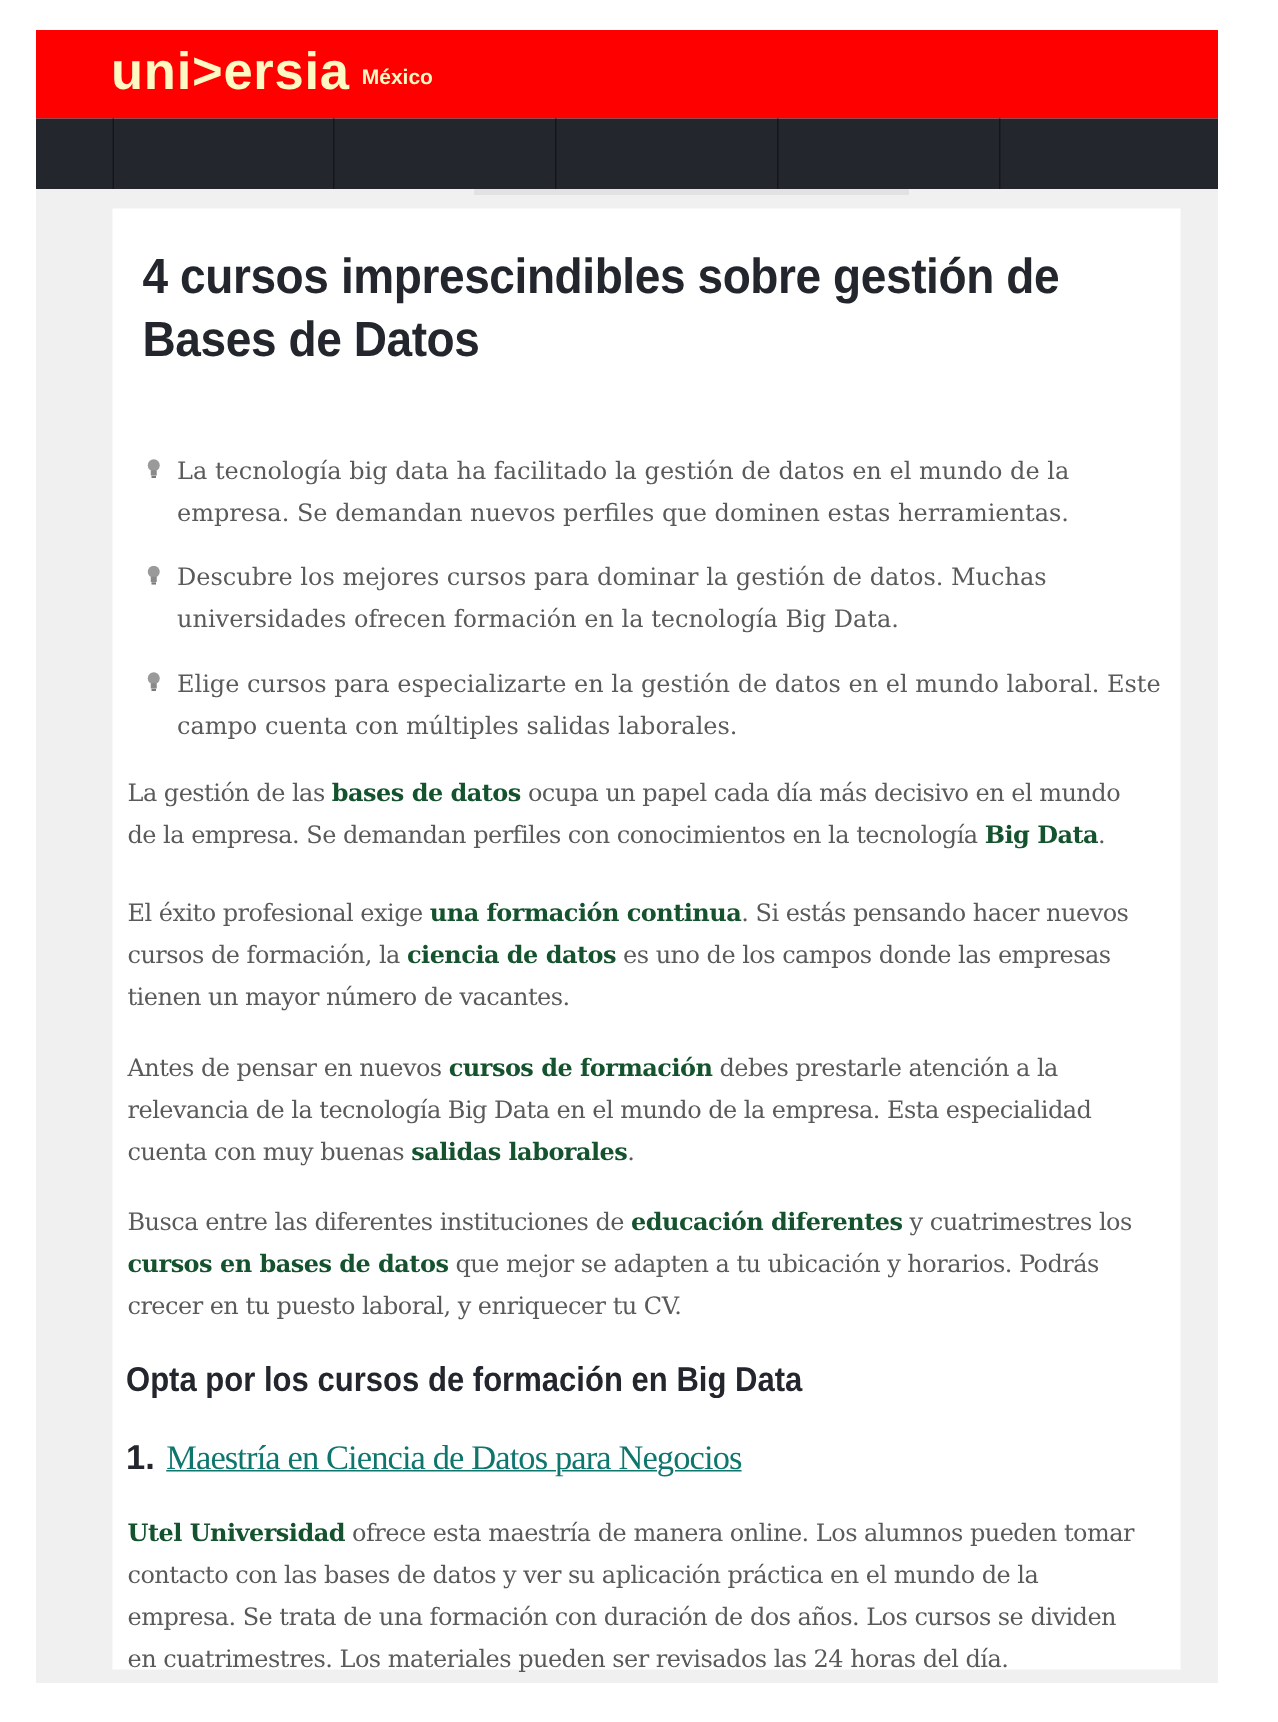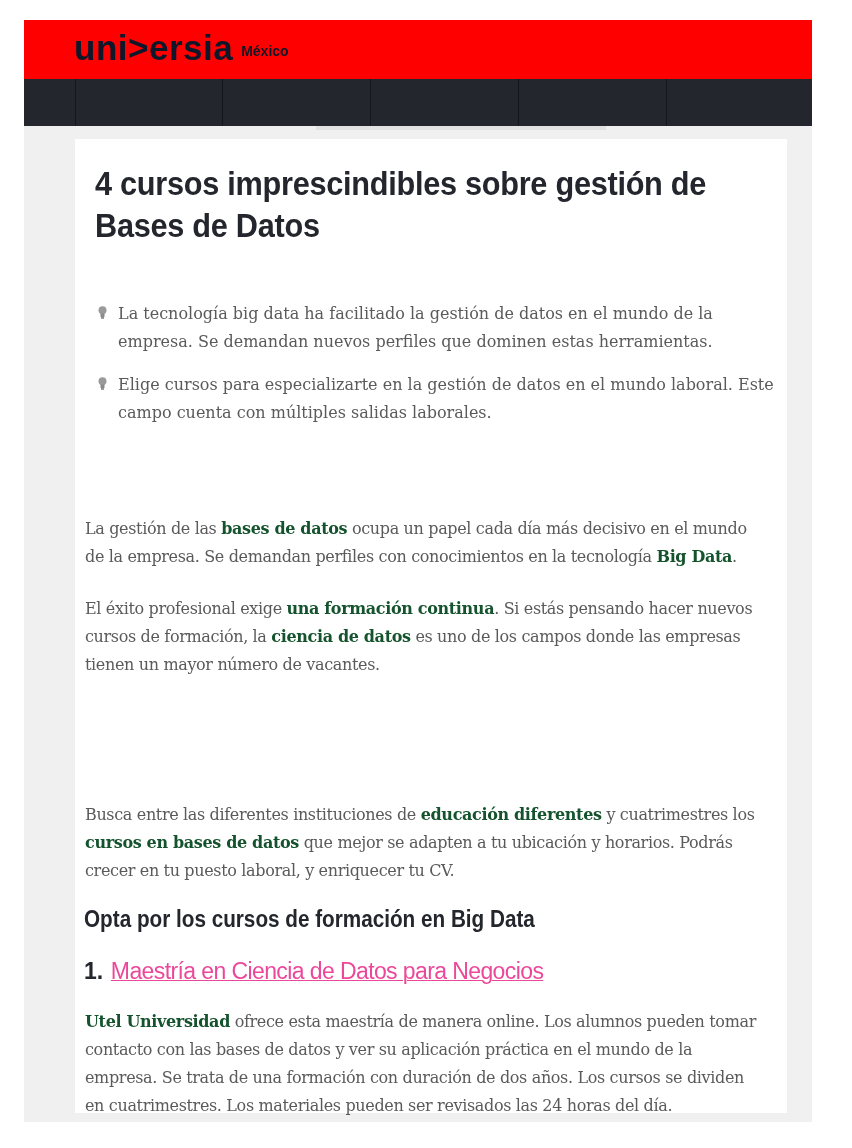--- a/index.html
+++ b/index.html
@@ -17,7 +17,7 @@
     }
     .logo {
       position:absolute; left:50px; top:8px; height:40px; display:flex; align-items:flex-end;
-      color:#0f172a;
+      color:#fef9c3;
     }
     .logo-main {
       font-family:"Liberation Sans", sans-serif; font-weight:700; font-size:35px; letter-spacing:0.5px;

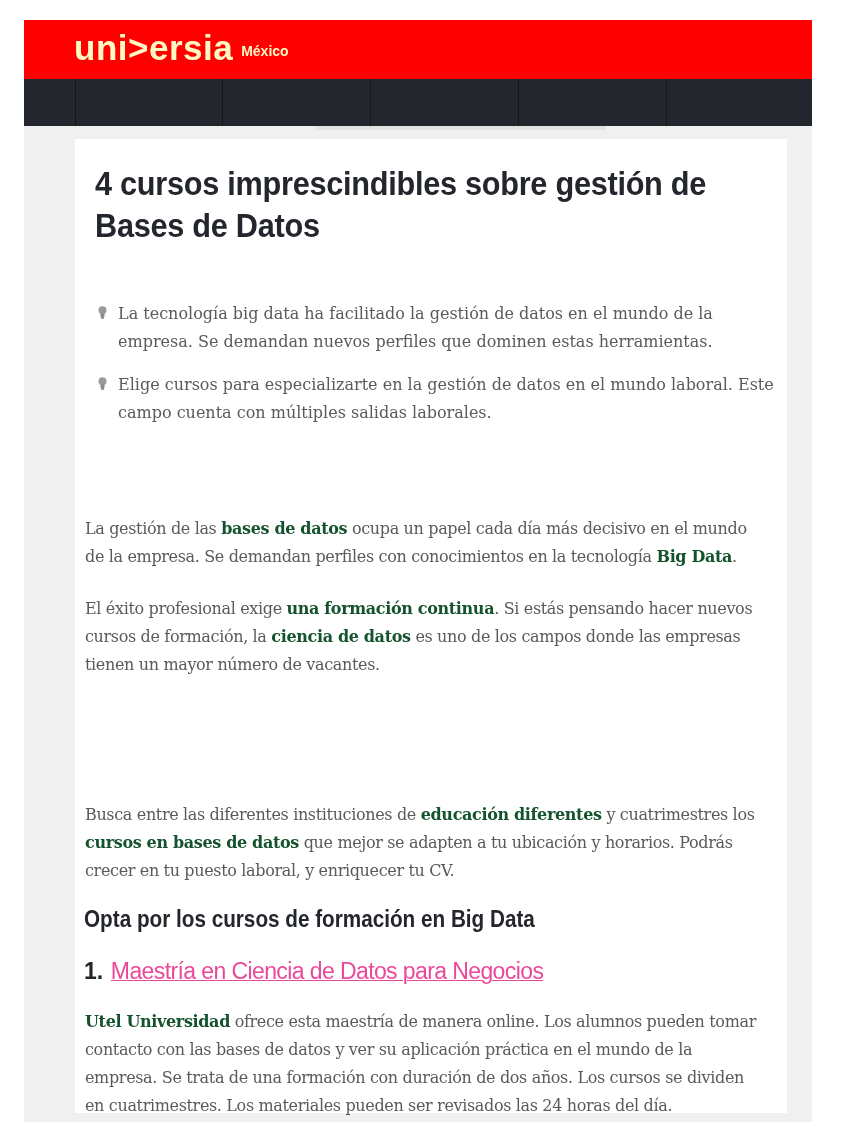--- a/index.html
+++ b/index.html
@@ -126,6 +126,14 @@
         <rect x="2.5" y="7.5" width="4" height="3.5" fill="#8a8a8a"></rect>
         <rect x="3" y="11.2" width="3" height="1.5" fill="#7a7a7a"></rect>
       </svg>
+      <span>Descubre los mejores cursos para dominar la gestión de datos. Muchas universidades ofrecen formación en la tecnología Big Data.</span>
+    </li>
+    <li class="bullet">
+      <svg class="bullet-icon" viewBox="0 0 9 13">
+        <circle cx="4.5" cy="4.2" r="4" fill="#9a9a9a"></circle>
+        <rect x="2.5" y="7.5" width="4" height="3.5" fill="#8a8a8a"></rect>
+        <rect x="3" y="11.2" width="3" height="1.5" fill="#7a7a7a"></rect>
+      </svg>
       <span>Elige cursos para especializarte en la gestión de datos en el mundo laboral. Este campo cuenta con múltiples salidas laborales.</span>
     </li>
   </ul>

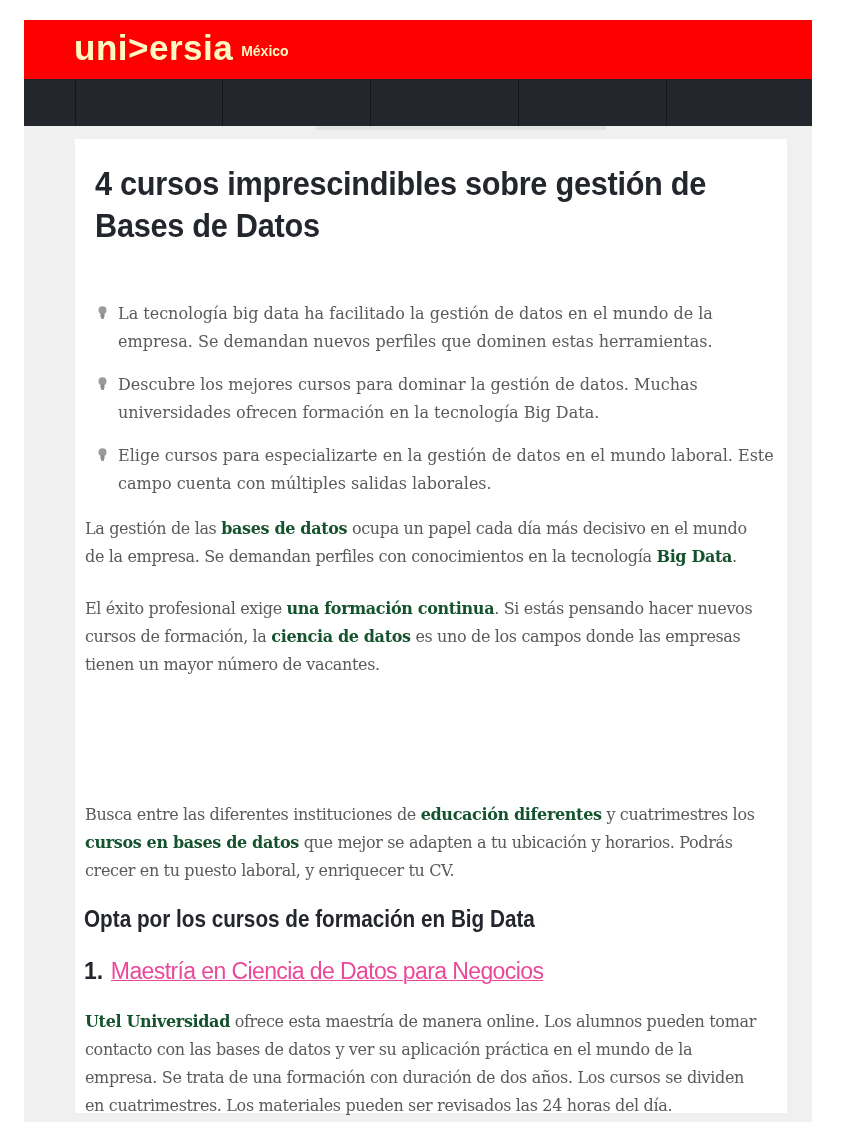--- a/index.html
+++ b/index.html
@@ -142,6 +142,7 @@
 
   <p class="body p2"><span>El éxito profesional exige </span><b>una formación continua</b><span>. Si estás pensando hacer nuevos cursos de formación, la </span><b>ciencia de datos</b><span> es uno de los campos donde las empresas tienen un mayor número de vacantes.</span></p>
 
+  <p class="body p3"><span>Antes de pensar en nuevos </span><b>cursos de formación</b><span> debes prestarle atención a la relevancia de la tecnología Big Data en el mundo de la empresa. Esta especialidad cuenta con muy buenas </span><b>salidas laborales</b><span>.</span></p>
 
   <p class="body p4"><span>Busca entre las diferentes instituciones de </span><b>educación diferentes</b><span> y cuatrimestres los </span><b>cursos en bases de datos</b><span> que mejor se adapten a tu ubicación y horarios. Podrás crecer en tu puesto laboral, y enriquecer tu CV.</span></p>
 

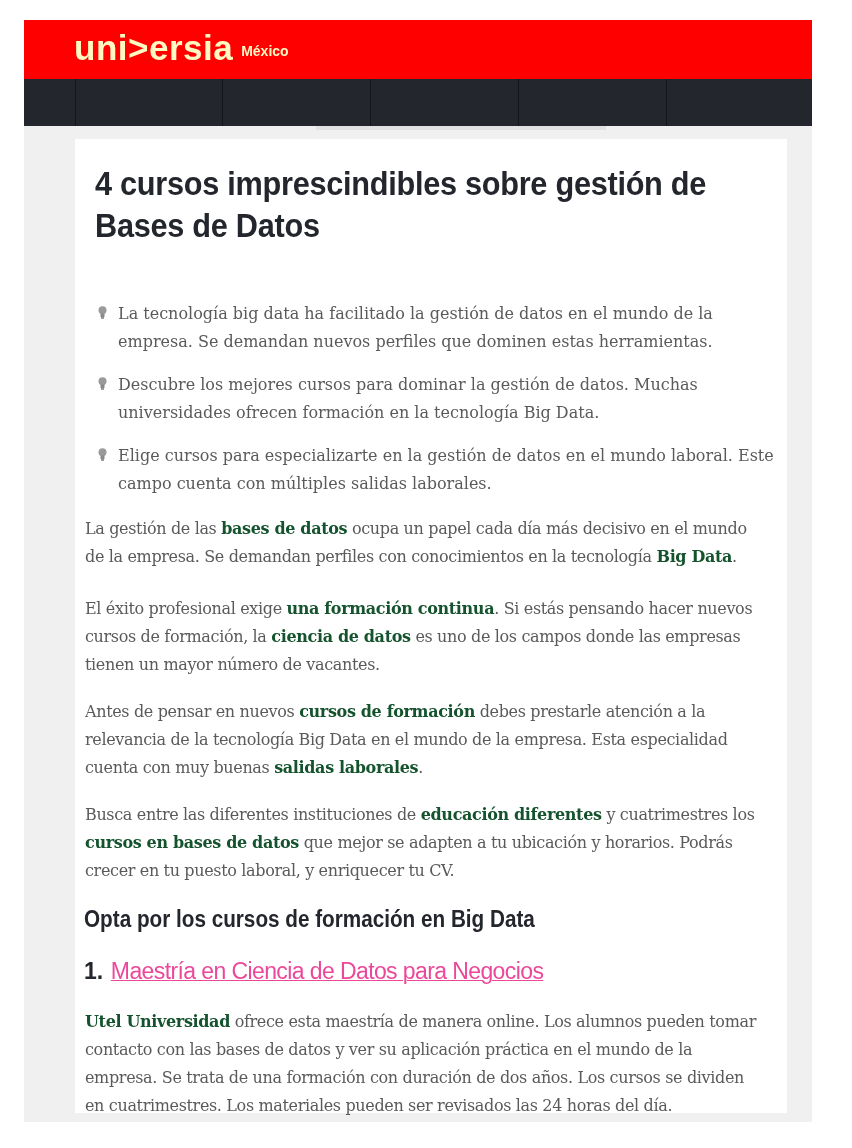--- a/index.html
+++ b/index.html
@@ -81,8 +81,8 @@
       font-family:"Liberation Sans", sans-serif; font-weight:700; font-size:23px;
     }
     .course-link {
-      color:#ec4899; text-decoration:underline; text-decoration-thickness:1px;
-      font-family:Liberation Sans, sans-serif; font-size:23px; letter-spacing:-0.6px;
+      color:#0f766e; text-decoration:underline; text-decoration-thickness:1px;
+      font-family:Liberation Serif, serif; font-size:23px; letter-spacing:-0.6px;
     }
     .p5 { top:869px; }
   </style>

